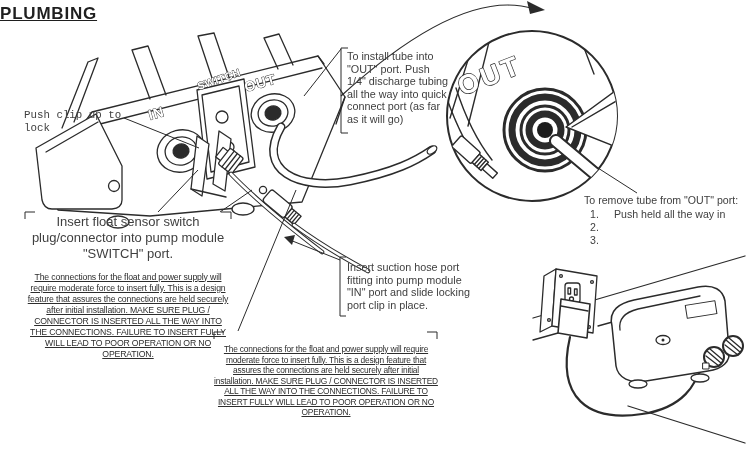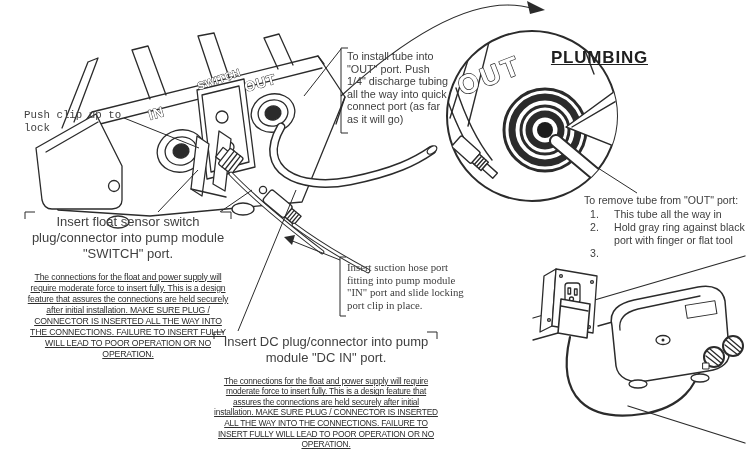--- a/index.html
+++ b/index.html
@@ -7,8 +7,8 @@
         font-family:"Liberation Sans",sans-serif;}
   svg{position:absolute;left:0;top:0;}
   .c{position:absolute;color:#404040;}
-  .title{left:0;top:4px;width:648px;text-align:right;font-size:17px;font-weight:bold;
-         text-decoration:underline;letter-spacing:.8px;color:#1f1f1f;margin-top:44px;}
+  .title{left:0;top:4px;width:648px;text-align:left;font-size:17px;font-weight:bold;
+         text-decoration:underline;letter-spacing:.8px;color:#1f1f1f;}
   .note{font-size:10.8px;line-height:1.16;}
   .boxnote{text-align:center;}
   .intro{font-size:13px;line-height:1.22;color:#3f3f3f;}

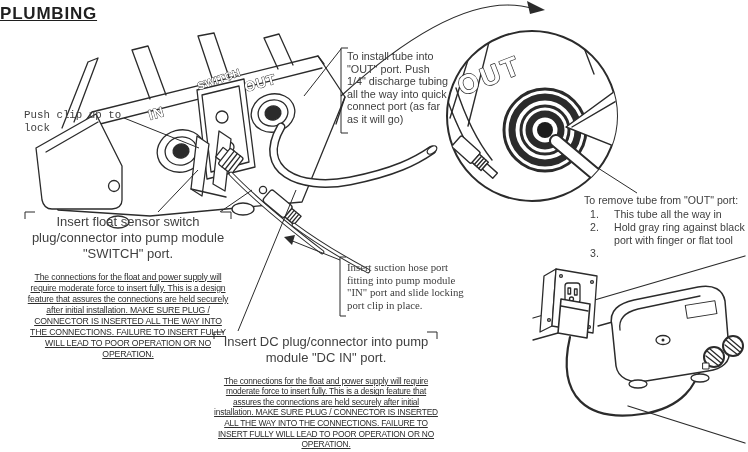--- a/index.html
+++ b/index.html
@@ -228,7 +228,7 @@
     <div class="hd">To remove tube from "OUT" port:</div>
     <div class="step">
       <span class="step-num">1.</span>
-      <span class="step-text">This tube all the way in</span>
+      <span class="step-text">Push held all the way in</span>
     </div>
     <div class="step">
       <span class="step-num">2.</span>

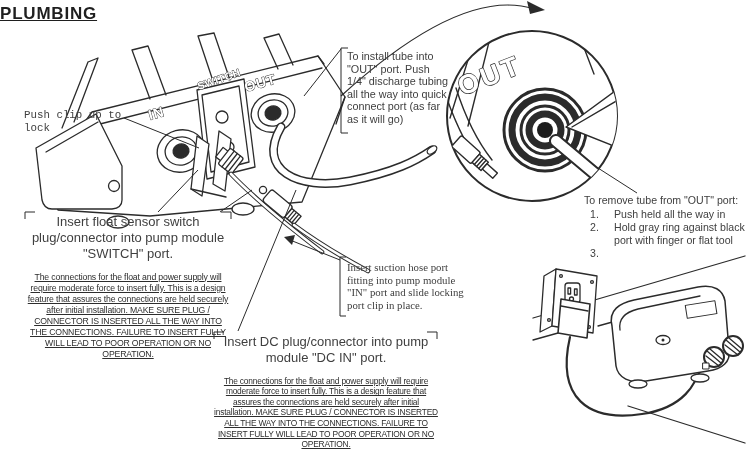--- a/index.html
+++ b/index.html
@@ -232,7 +232,6 @@
     </div>
     <div class="step">
       <span class="step-num">2.</span>
-      <span class="step-text">Hold gray ring against black port with finger or flat tool</span>
     </div>
     <div class="step">
       <span class="step-num">3.</span>

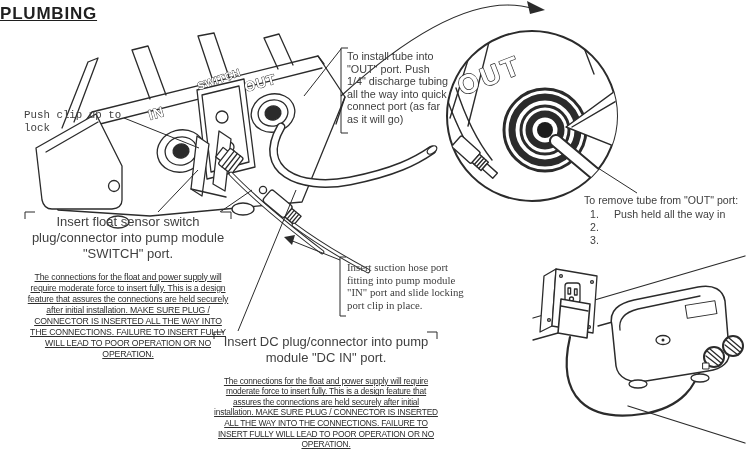--- a/index.html
+++ b/index.html
@@ -212,7 +212,7 @@
 
   <div class="c note" style="left:347px;top:50px;width:104px;">To install tube into "OUT" port. Push 1/4" discharge tubing all the way into quick connect port (as far as it will go)</div>
 
-  <div class="c note" style="left:347px;top:261px;width:124px;font-family:Liberation Serif, serif;">Insert suction hose port fitting into pump module "IN" port and slide locking port clip in place.</div>
+  <div class="c note" style="left:347px;top:261px;width:124px;">Insert suction hose port fitting into pump module "IN" port and slide locking port clip in place.</div>
 
   <div class="c boxnote" style="left:25px;top:214px;width:206px;">
     <div class="intro">Insert float sensor switch plug/connector into pump module "SWITCH" port.</div>

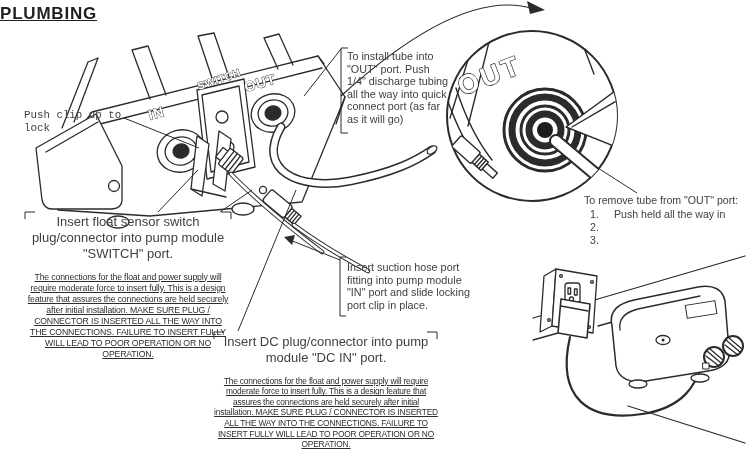--- a/index.html
+++ b/index.html
@@ -220,7 +220,6 @@
   </div>
 
   <div class="c boxnote" style="left:214px;top:334px;width:224px;">
-    <div class="intro">Insert DC plug/connector into pump module "DC IN" port.</div>
     <div class="warn dc">The connections for the float and power supply will require moderate force to insert fully.  This is a design feature that assures the connections are held securely after initial installation.  MAKE SURE PLUG / CONNECTOR IS INSERTED ALL THE WAY INTO THE CONNECTIONS.  FAILURE TO INSERT FULLY WILL LEAD TO POOR OPERATION OR NO OPERATION.</div>
   </div>
 

